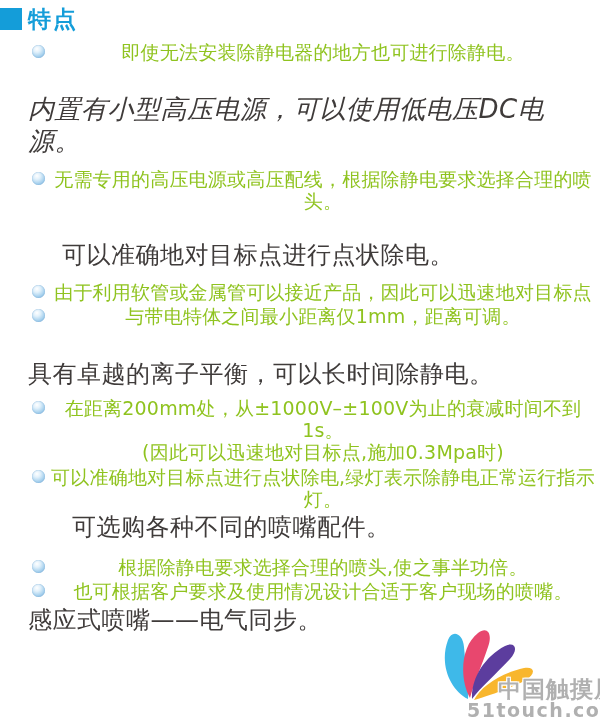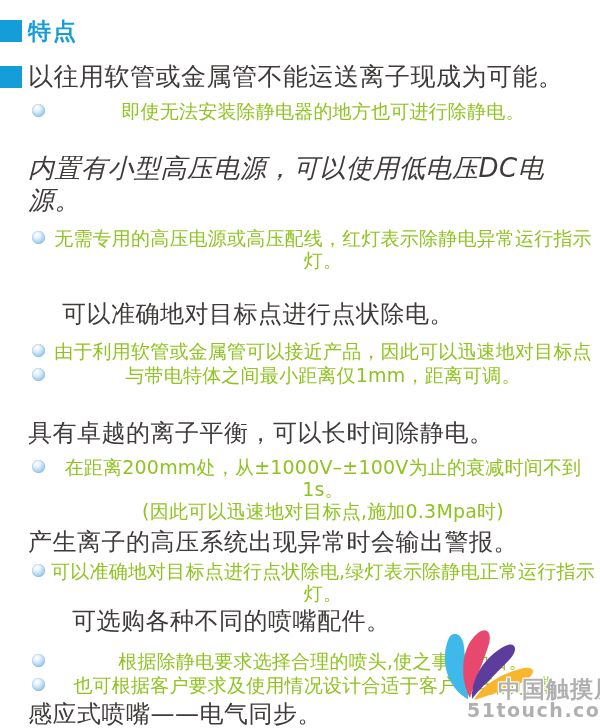--- a/index.html
+++ b/index.html
@@ -16,7 +16,7 @@
     width:600px;height:728px;
     background:#ffffff;
     overflow:hidden;
-    padding:17px 5px 0 28px;
+    padding:5px 5px 0 28px;
   }
   
   .sq{

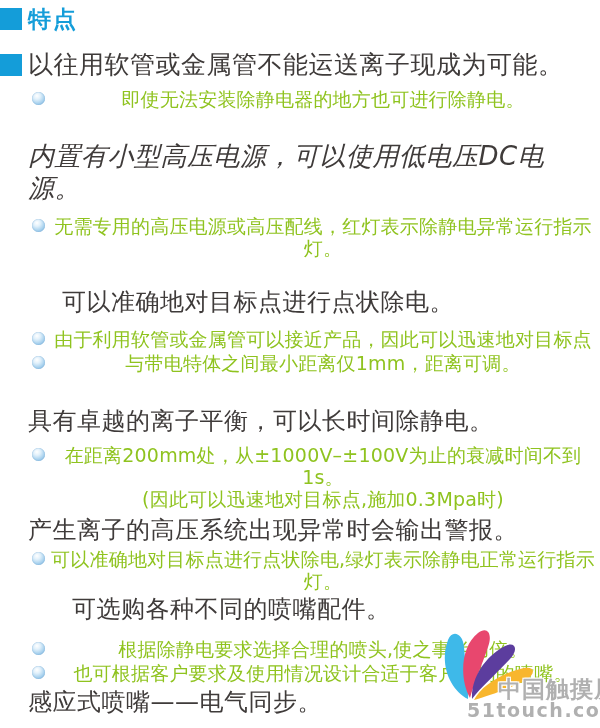--- a/index.html
+++ b/index.html
@@ -98,7 +98,6 @@
 
   <div id="sections">
       <section class="s s0">
-        <div class="head mid"><span class="sq sq-head"></span><span>以往用软管或金属管不能运送离子现成为可能。</span></div>
         <div class="blist">
           <div class="bullet">
             <span class="ball"></span>

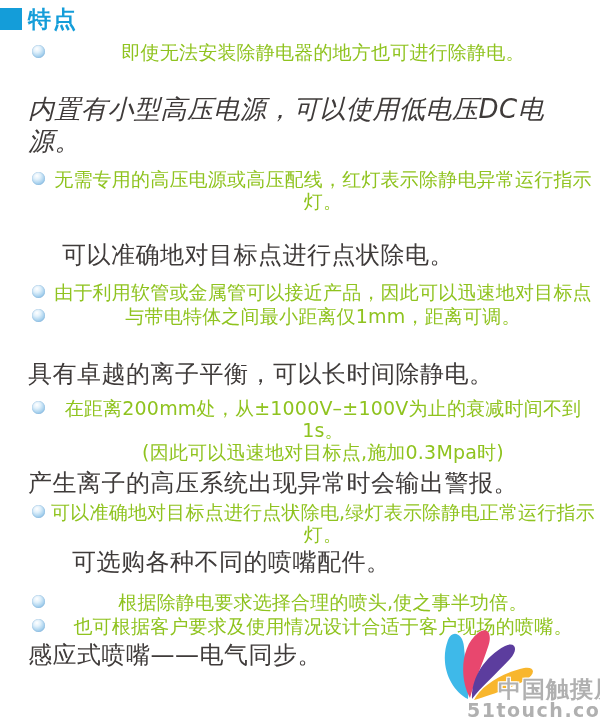--- a/index.html
+++ b/index.html
@@ -113,7 +113,7 @@
           <div class="bullet">
             <span class="ball"></span>
             <div class="lines">
-              <div class="bline">无需专用的高压电源或高压配线，红灯表示除静电异常运行指示灯。</div>
+              <div class="bline">无需专用的高压电源或高压配线，根据除静电要求选择合理的喷头。</div>
             </div>
           </div>
         </div>

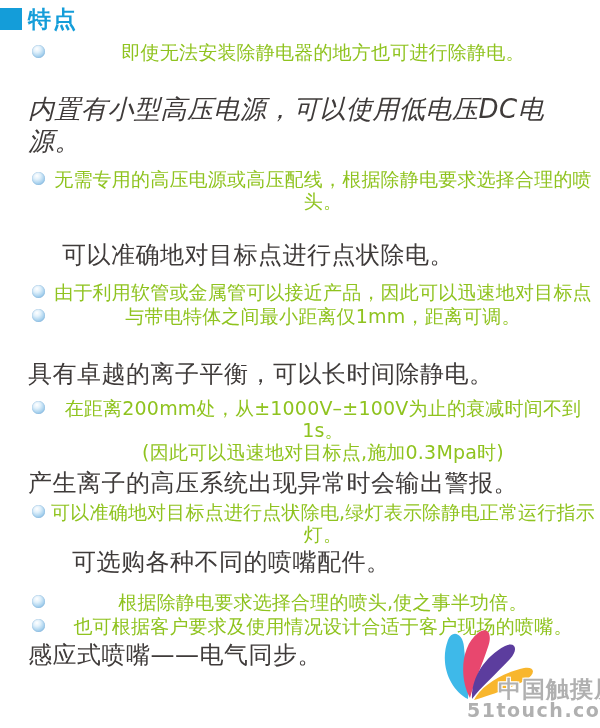--- a/index.html
+++ b/index.html
@@ -148,7 +148,6 @@
         </div>
       </section>
       <section class="s s4">
-        <div class="head"><span>产生离子的高压系统出现异常时会输出警报。</span></div>
         <div class="blist">
           <div class="bullet">
             <span class="ball"></span>

